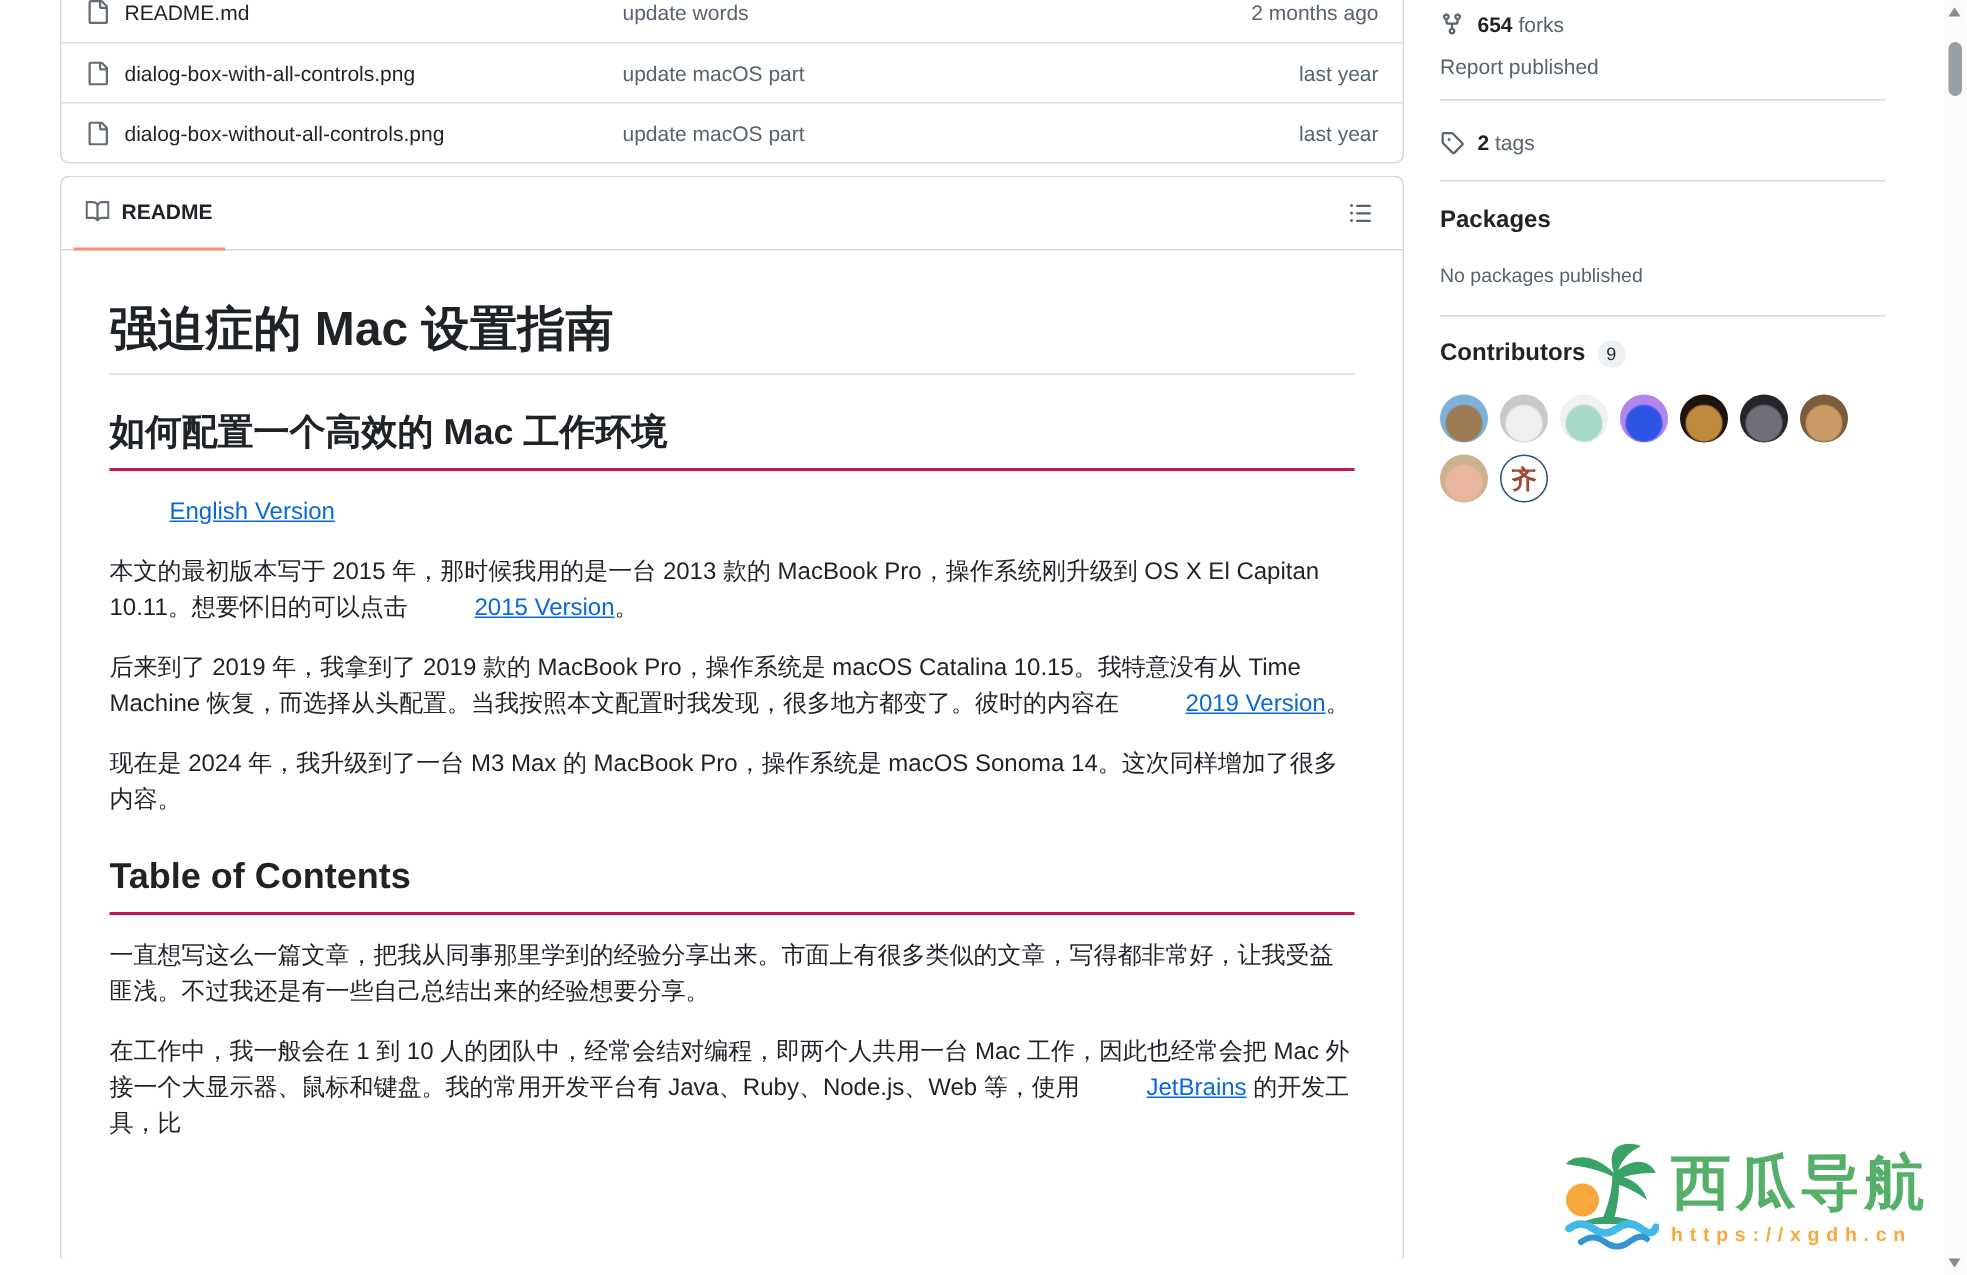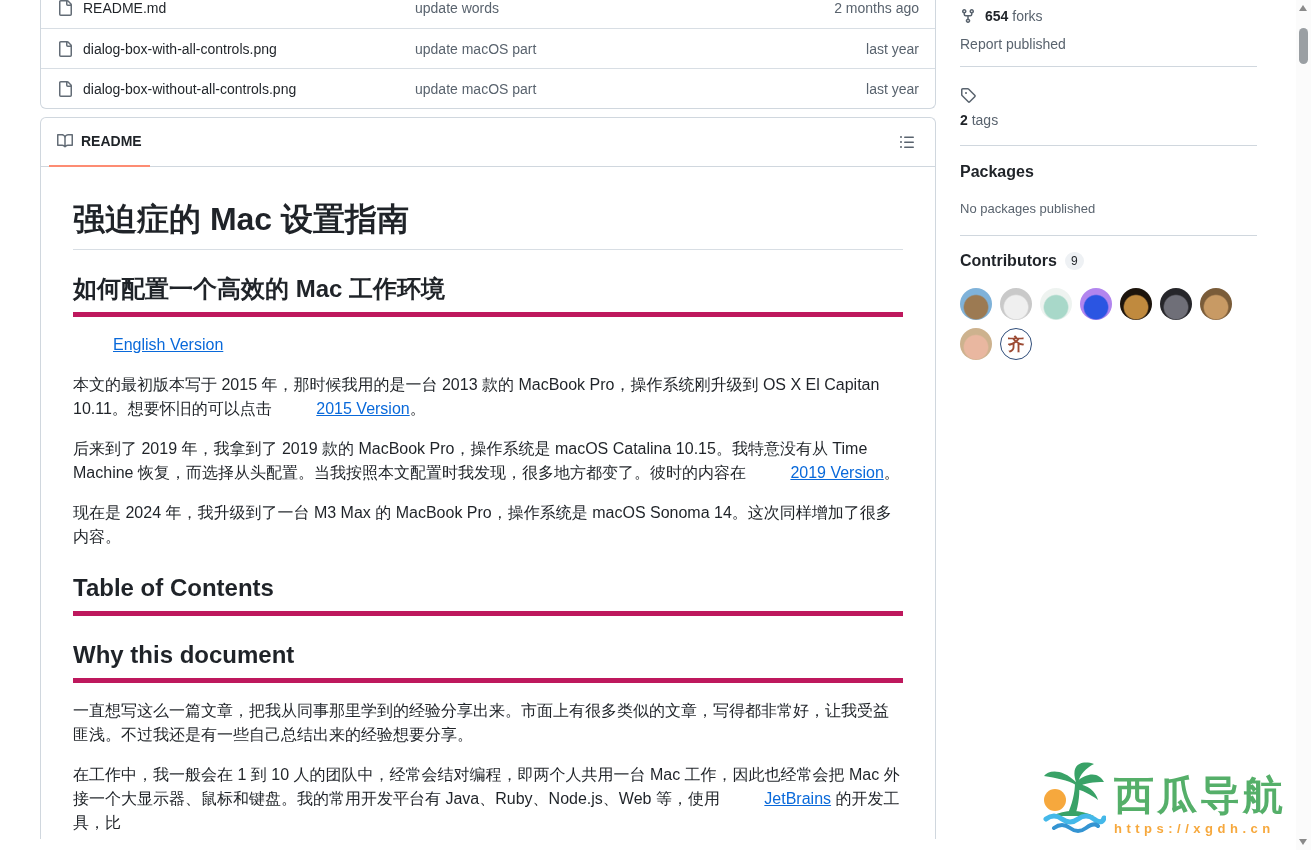--- a/index.html
+++ b/index.html
@@ -39,7 +39,7 @@
 
   
   #sidebar { position: absolute; left: 960px; top: 0; width: 297px; font-size: 14px; }
-  .sb-row { display: flex; align-items: flex-start; gap: 9px; }
+  .sb-row { display: flex; align-items: flex-end; gap: 9px; }
   #forks-row { margin-top: 8px; }
   .sb-icon { color: #59636e; display: inline-flex; flex: none; }
   .bold-num { font-weight: 700; }

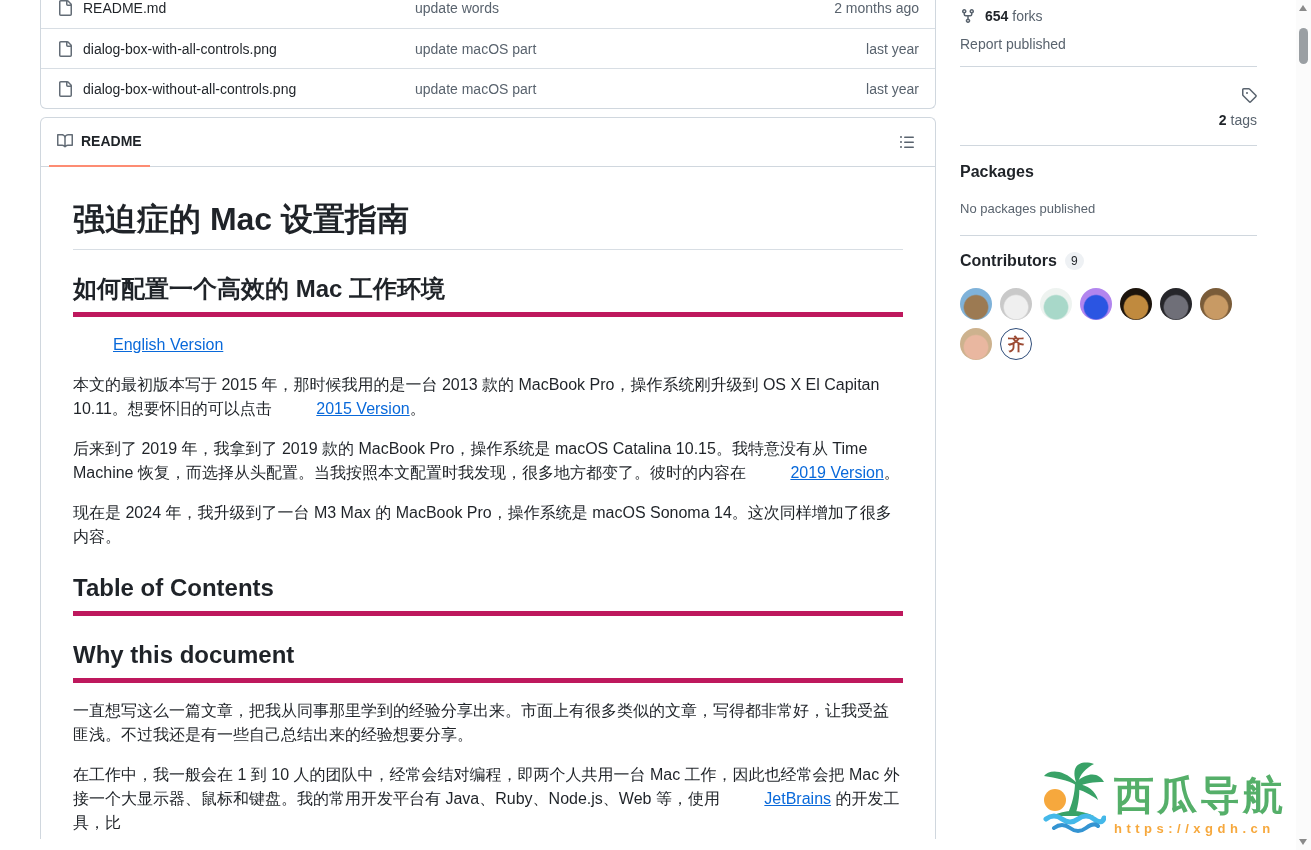--- a/index.html
+++ b/index.html
@@ -50,7 +50,7 @@
   #divider-2 { margin: 17px 0 17px; }
   #divider-3 { margin: 19px 0 16px; }
   .sb-heading { font-size: 16px; font-weight: 700; color: #1f2328; }
-  #tags-row { margin-top: 20px; flex-direction: column; }
+  #tags-row { margin-top: 20px; }
   #no-packages { margin-top: 20px; font-size: 13px; color: #59636e; }
   #contributors-heading { display: flex; align-items: flex-end; gap: 8px; }
   .counter { background: #eef1f4; border-radius: 2em; padding: 0 6px; font-size: 12px;

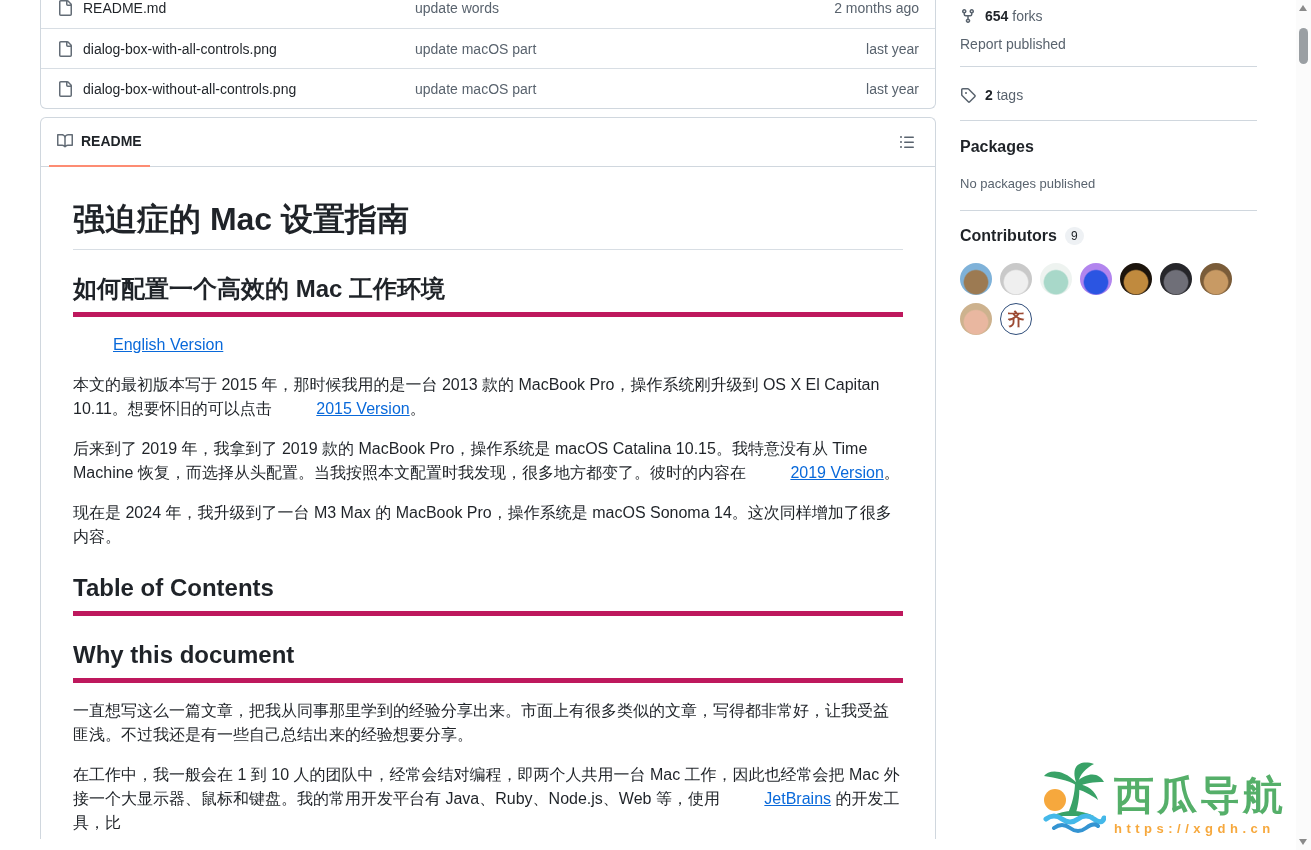--- a/index.html
+++ b/index.html
@@ -33,7 +33,7 @@
   .md-h1 { font-size: 32px; font-weight: 700; line-height: 1.25; padding-bottom: 10px;
     border-bottom: 1px solid #d8dee4; margin-bottom: 16px; }
   .md-h2 { font-size: 24px; font-weight: 700; line-height: 1.25; padding-bottom: 8px;
-    border-bottom: 5px solid #be185d; margin: 24px 0 16px; }
+    border-bottom: 2px solid #be185d; margin: 24px 0 16px; }
   .readme-body p { font-size: 16px; line-height: 1.5; margin-bottom: 16px; }
   .md-link { color: #0969da; text-decoration: underline; margin-left: 40px; }
 

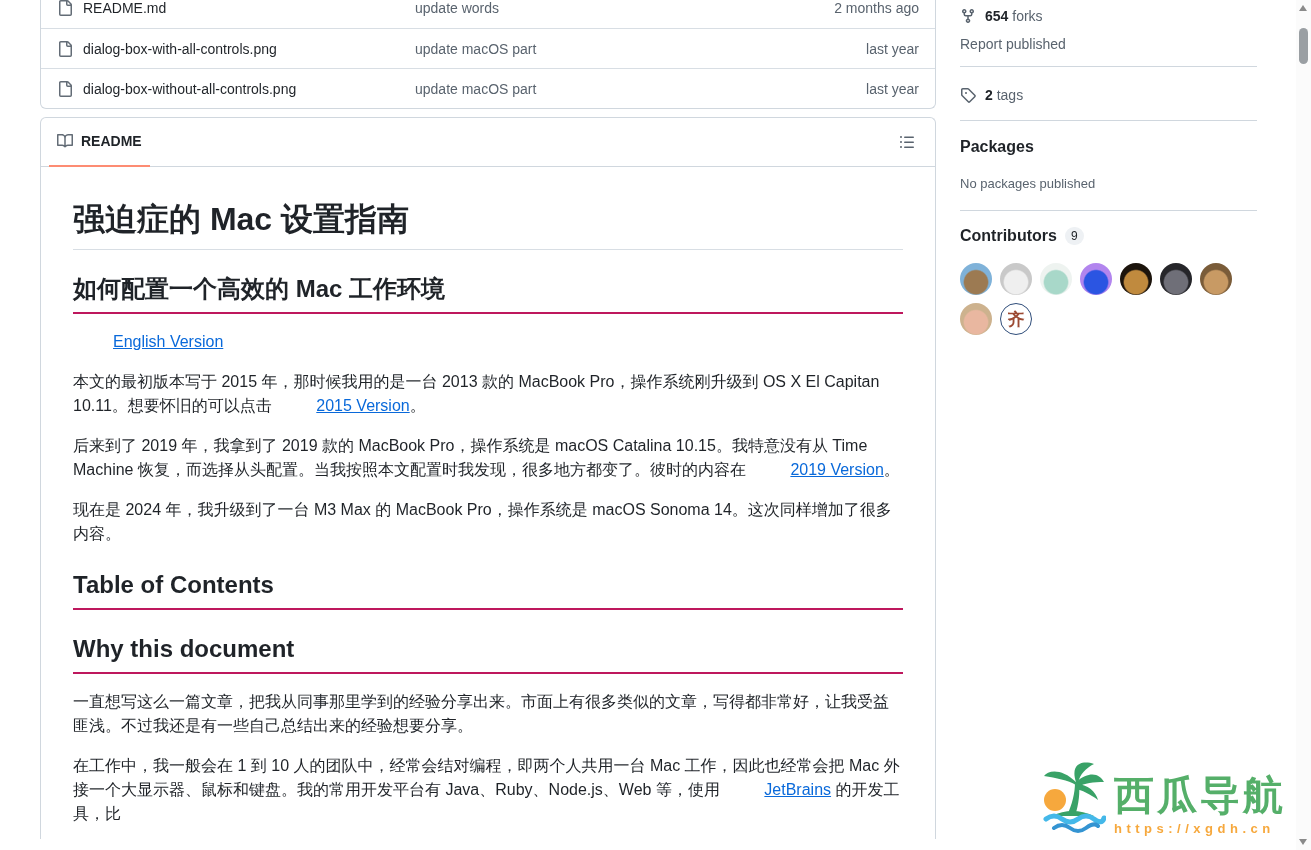--- a/index.html
+++ b/index.html
@@ -152,7 +152,6 @@
 
     <h2 class="md-h2">Table of Contents</h2>
 
-    <h2 class="md-h2">Why this document</h2>
     <p>一直想写这么一篇文章，把我从同事那里学到的经验分享出来。市面上有很多类似的文章，写得都非常好，让我受益匪浅。不过我还是有一些自己总结出来的经验想要分享。</p>
     <p><span>在工作中，我一般会在 1 到 10 人的团队中，经常会结对编程，即两个人共用一台 Mac 工作，因此也经常会把 Mac 外接一个大显示器、鼠标和键盘。我的常用开发平台有 Java、Ruby、Node.js、Web 等，使用 </span><a class="md-link">JetBrains</a><span> 的开发工具，比</span></p>
   </div>

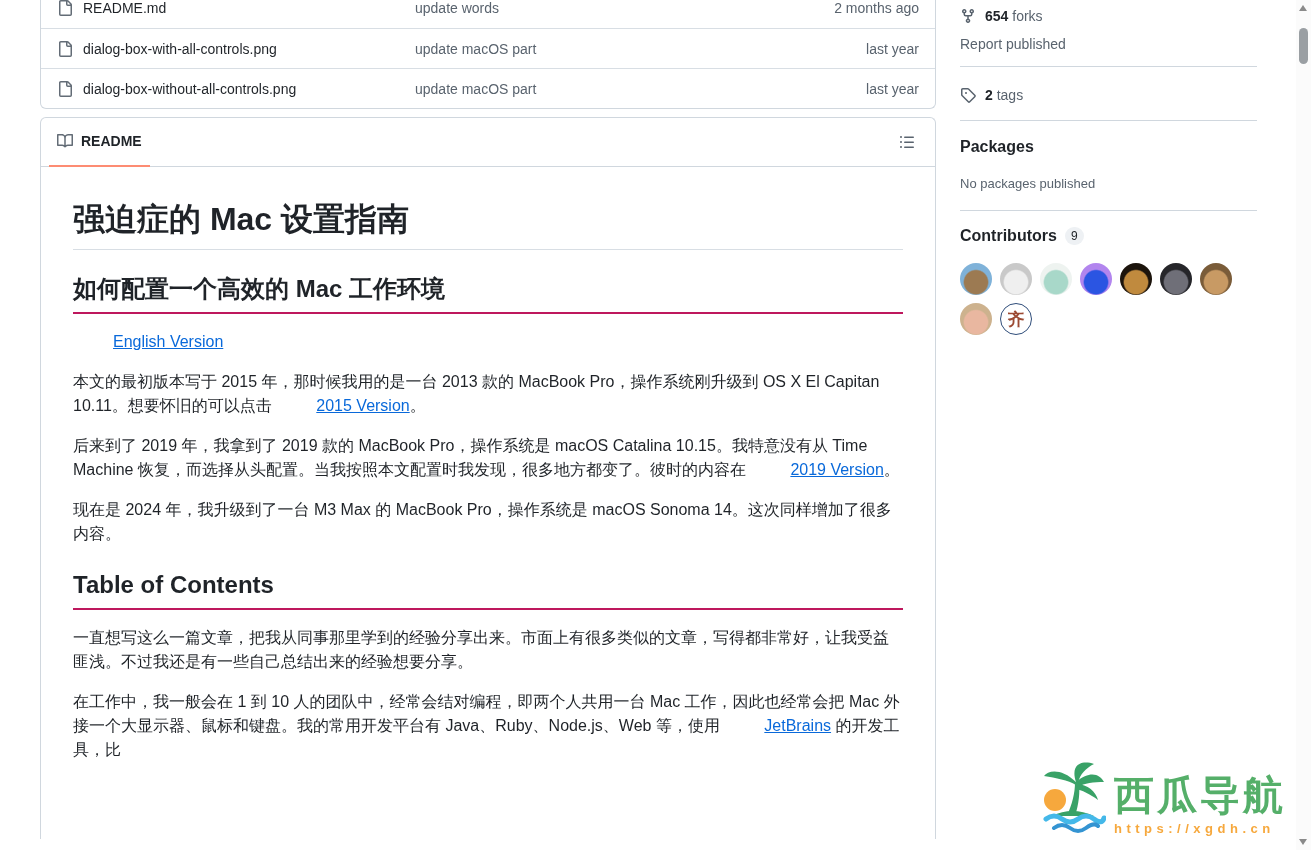--- a/index.html
+++ b/index.html
@@ -61,7 +61,7 @@
 
   
   #watermark { position: absolute; left: 1042px; top: 760px; display: flex;
-    align-items: flex-end; gap: 8px; opacity: 0.95; }
+    align-items: center; gap: 8px; opacity: 0.95; }
   .wm-text { display: flex; flex-direction: column; }
   .wm-title { font-size: 40px; font-weight: 700; letter-spacing: 3px; line-height: 1.15; }
   .wm-url { font-size: 13px; font-weight: 700; letter-spacing: 4.5px; margin-top: 3px; }

